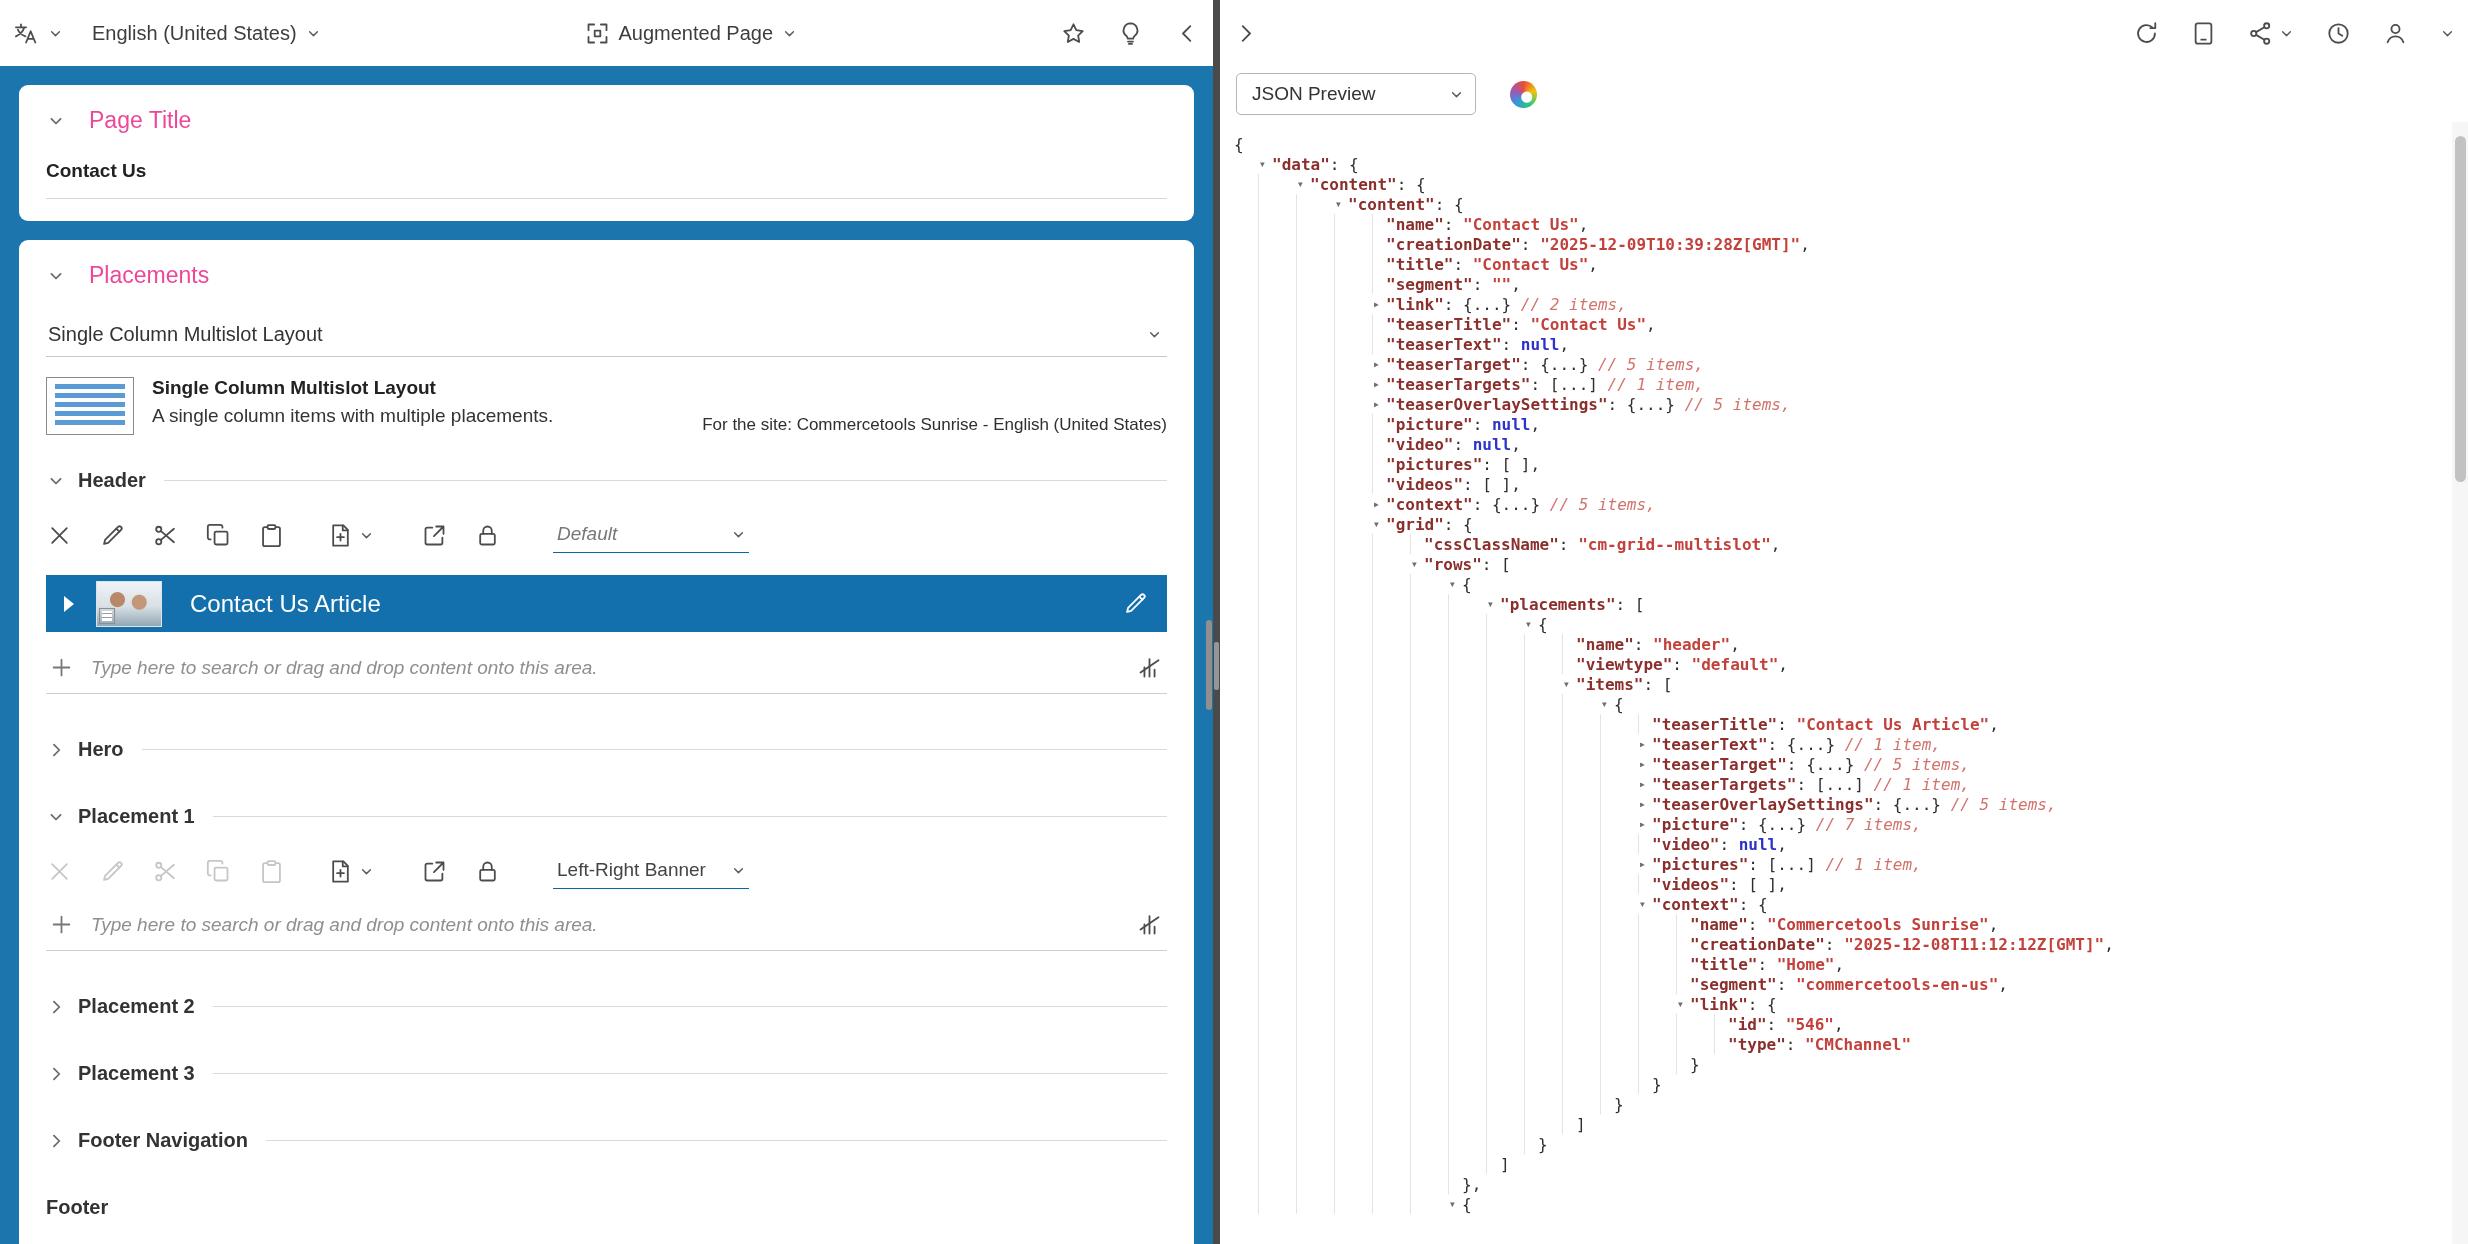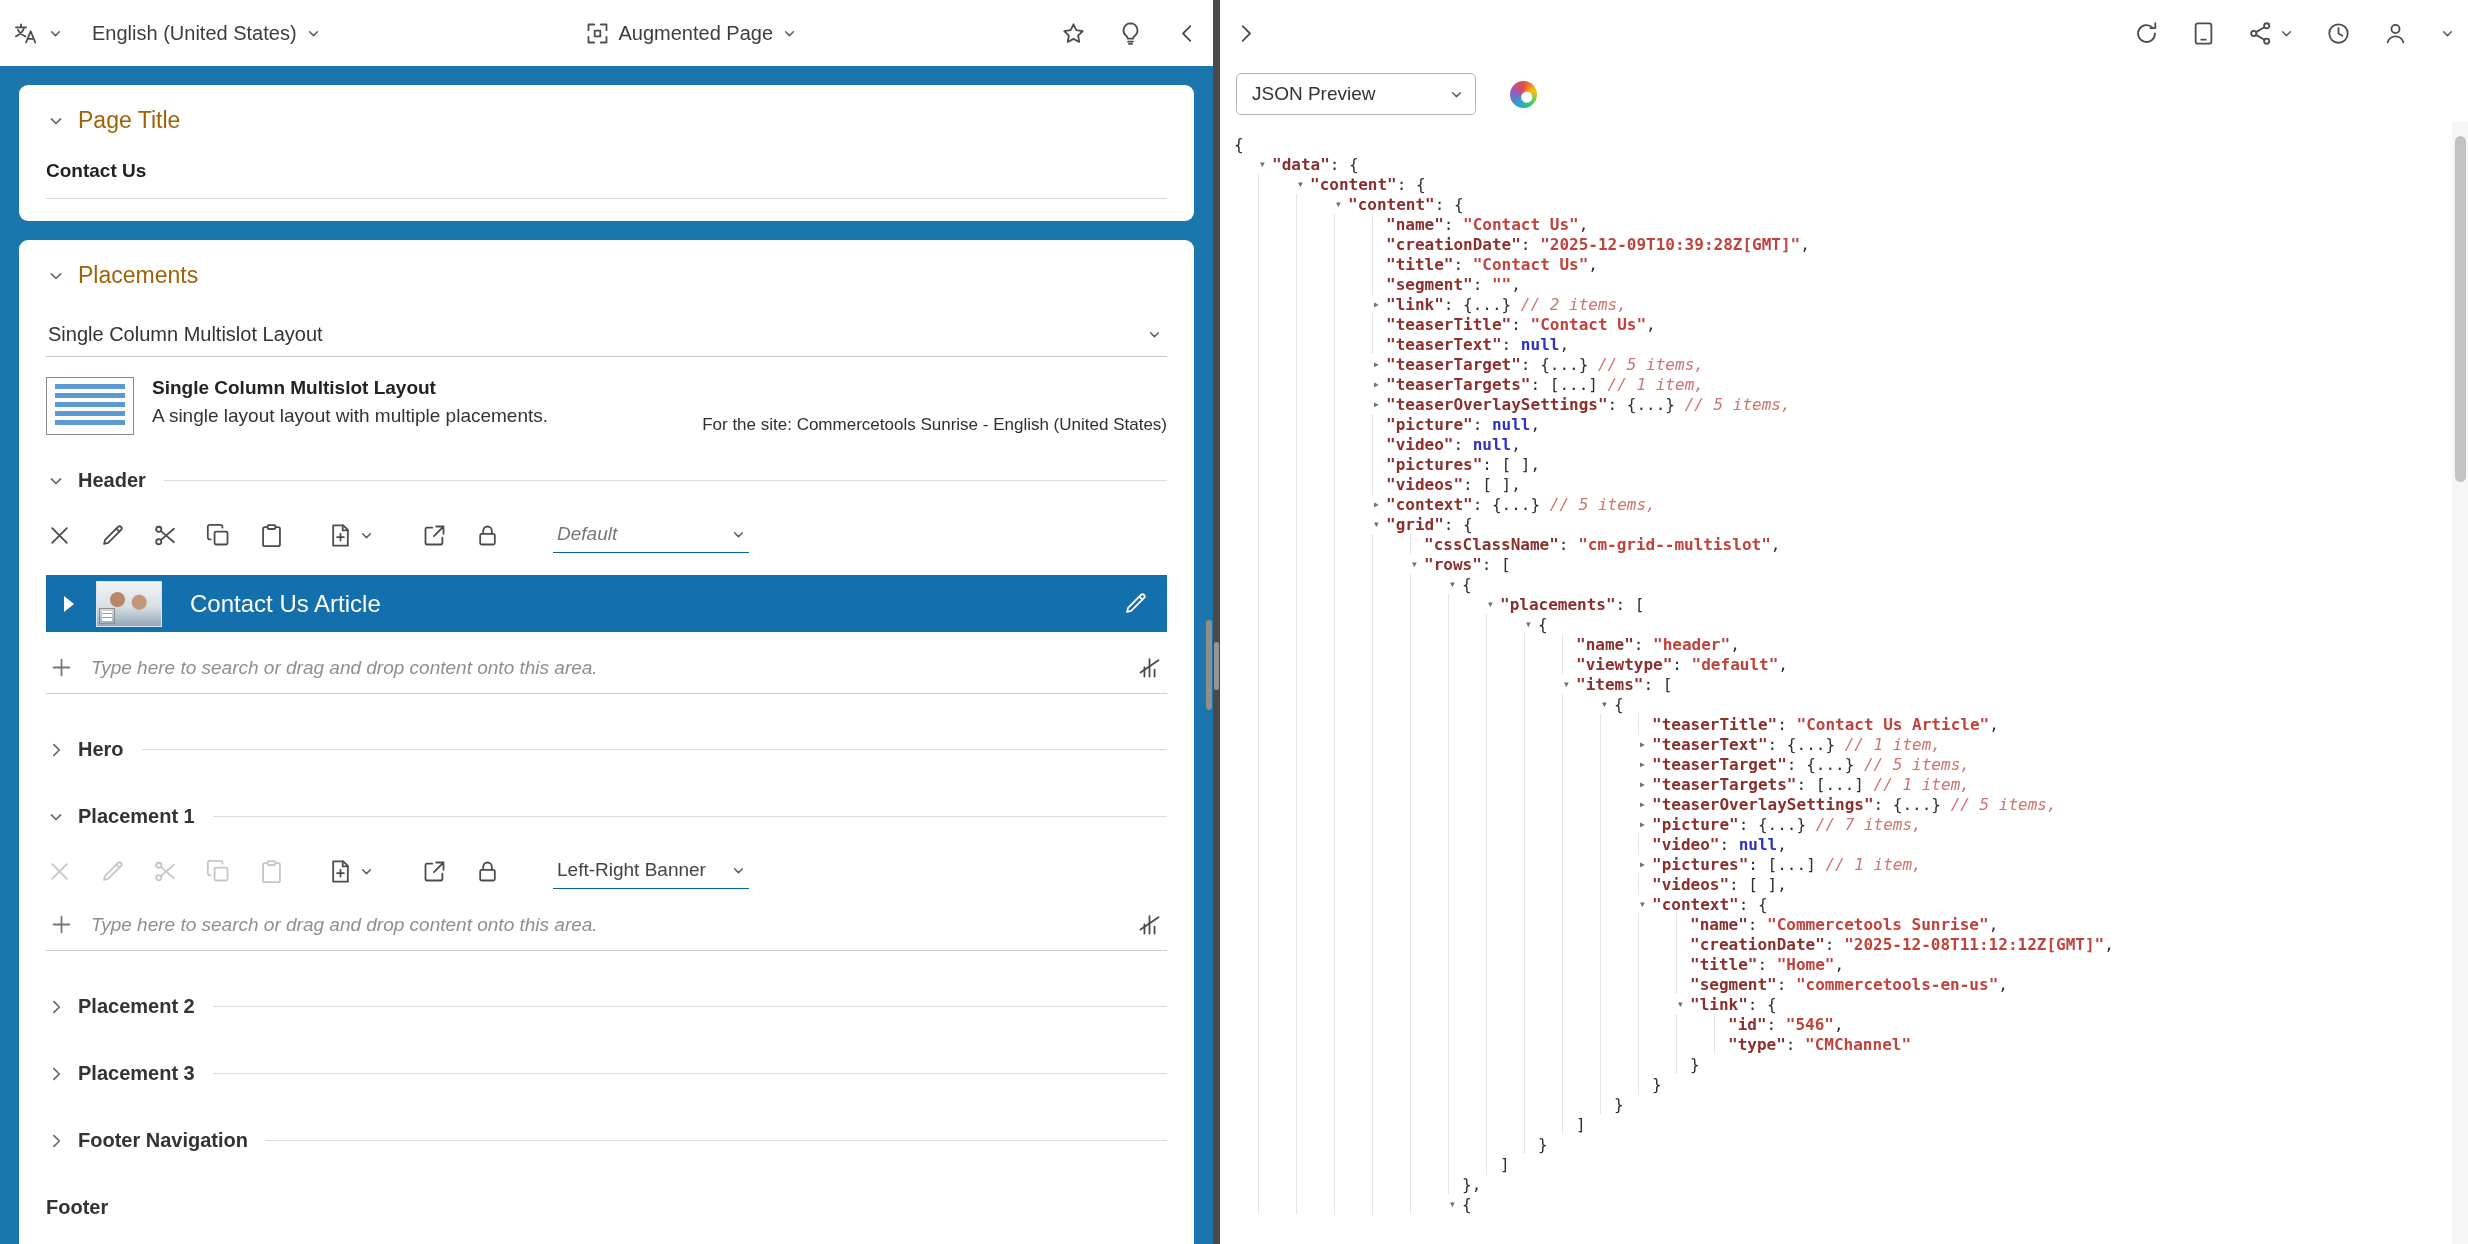--- a/index.html
+++ b/index.html
@@ -40,7 +40,7 @@
   .left-body { flex:1; background:#1b76ad; padding:19px 19px 0 19px; overflow:hidden; display:flex; flex-direction:column; }
   .card { background:#fff; border-radius:9px; padding:22px 27px; }
   .card-placements { margin-top:19px; flex:1; border-bottom-left-radius:0; border-bottom-right-radius:0; }
-  .section-heading { display:flex; align-items:center; gap:12px; font-size:23px; color:#a16207; cursor:pointer; }
+  .section-heading { display:flex; align-items:center; gap:23px; font-size:23px; color:#ec4899; cursor:pointer; }
   .field-value { font-size:19px; font-weight:bold; color:#222; margin-top:26px; padding-bottom:16px; border-bottom:1px solid #d8d8d8; }
 
   .layout-select { display:flex; align-items:center; margin-top:34px; padding:0 4px 10px 2px; border-bottom:1px solid #c7c7c7; font-size:20px; color:#333; cursor:pointer; }

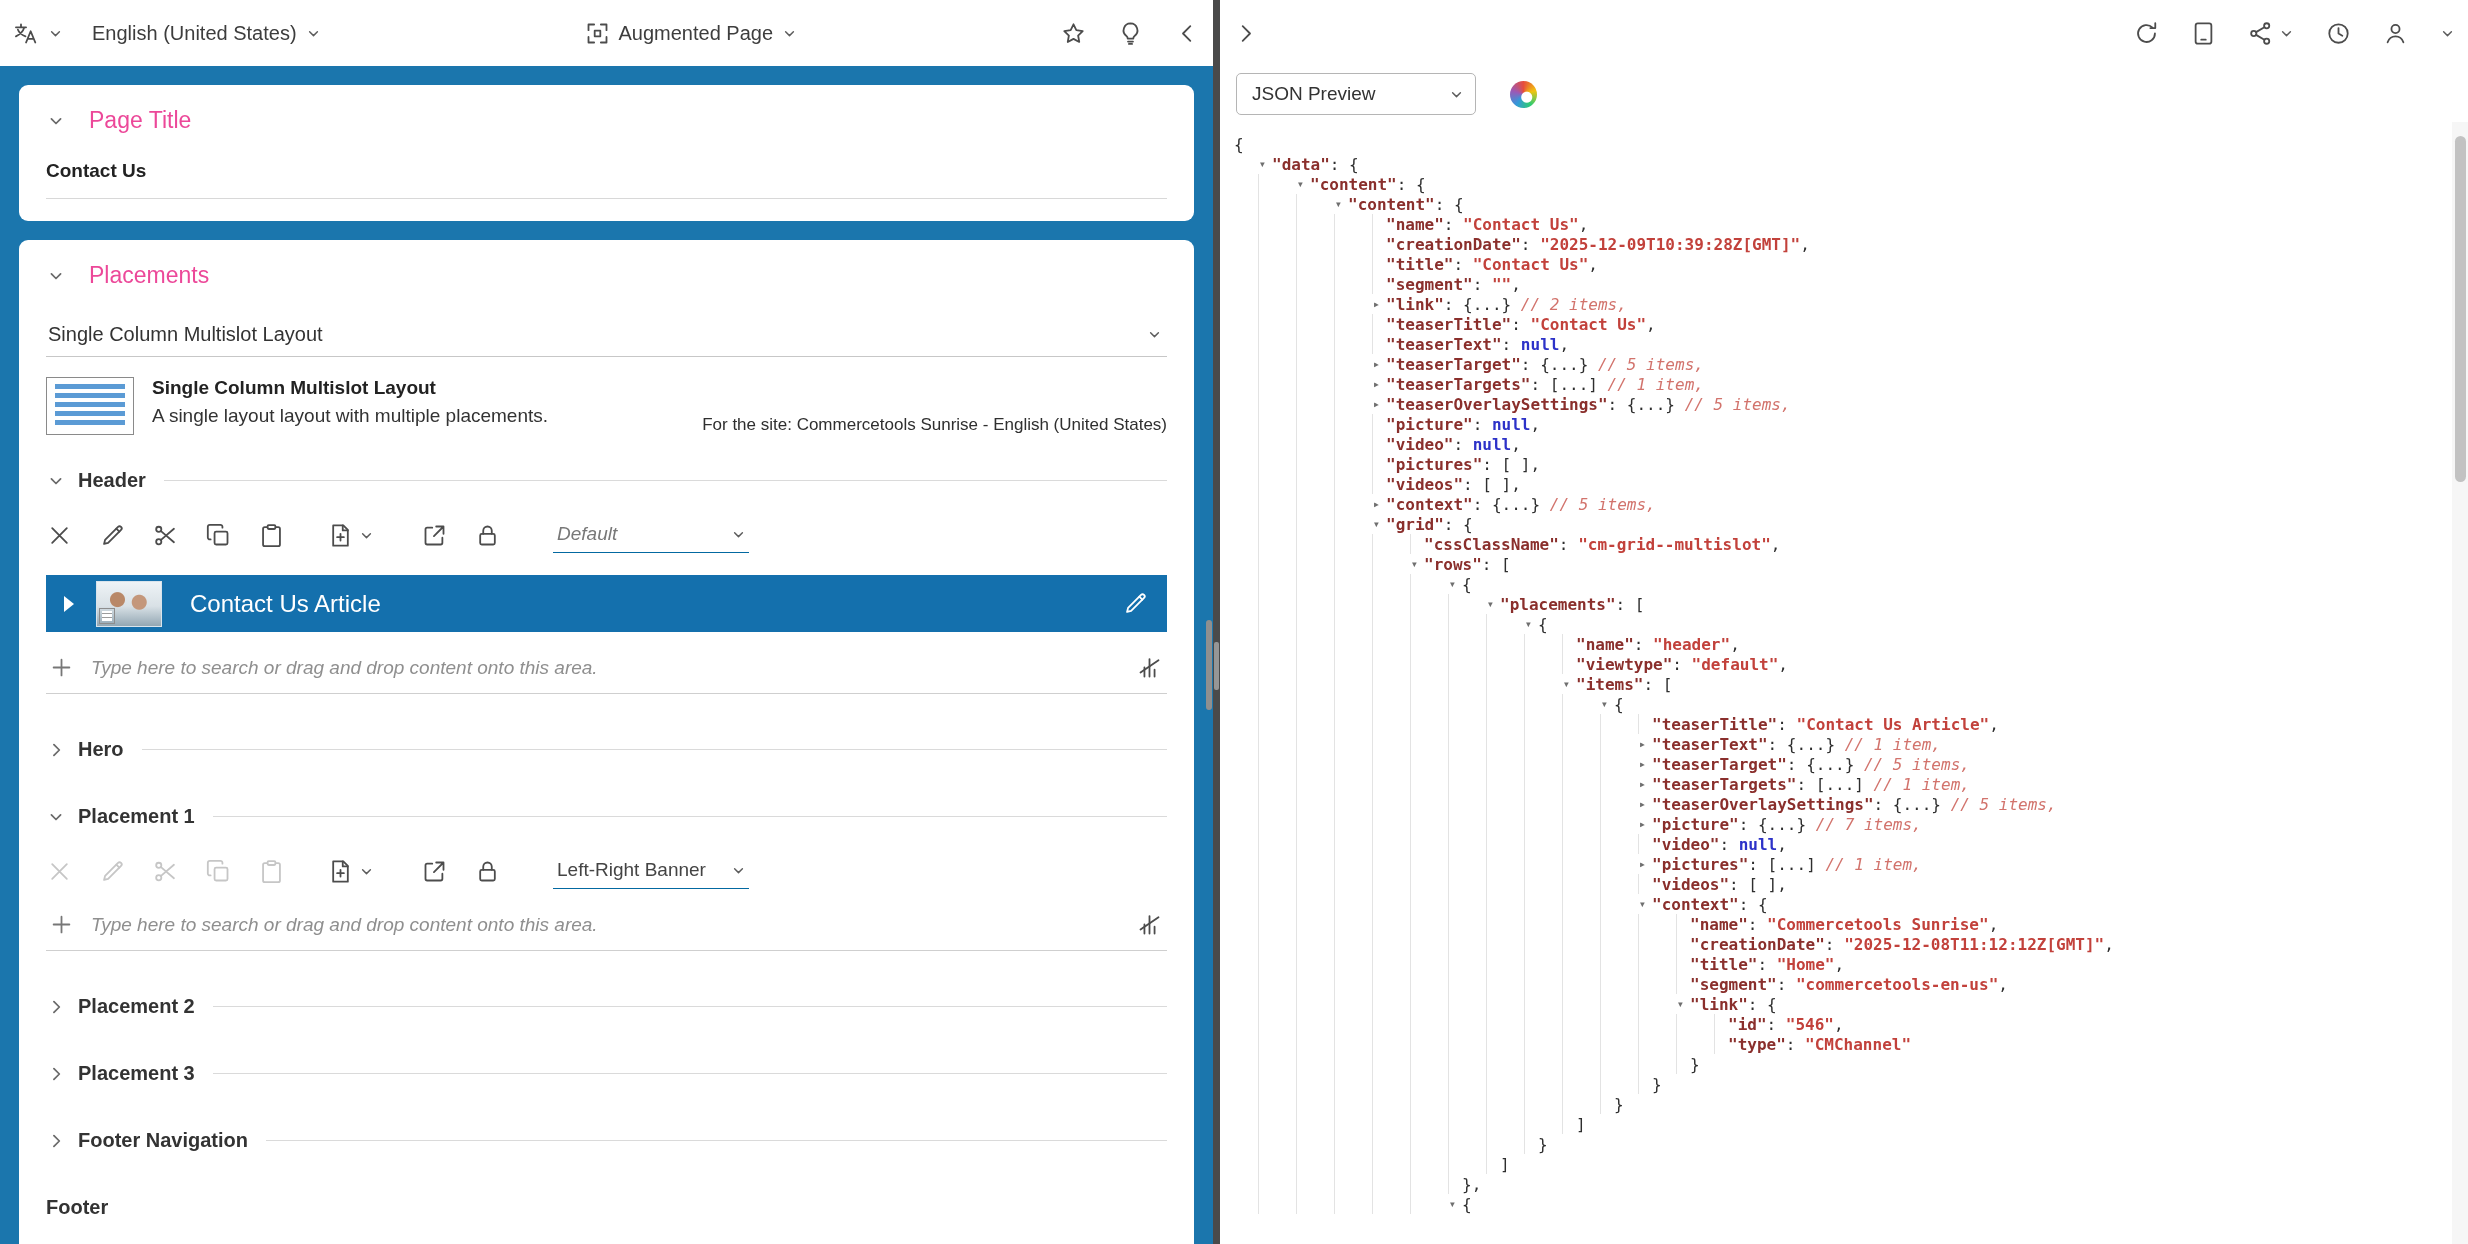--- a/index.html
+++ b/index.html
@@ -281,7 +281,7 @@
             </div>
           <div>
             <div class="layout-title">Single Column Multislot Layout</div>
-            <div class="layout-desc">A single layout layout with multiple placements.</div>
+            <div class="layout-desc">A single column items with multiple placements.</div>
           </div>
           <div class="site-note">For the site: Commercetools Sunrise - English (United States)</div>
         </div>

